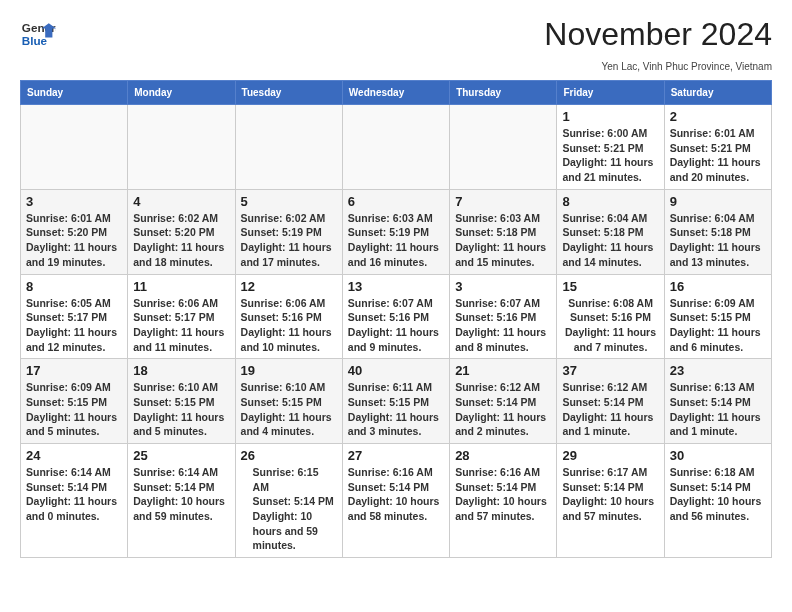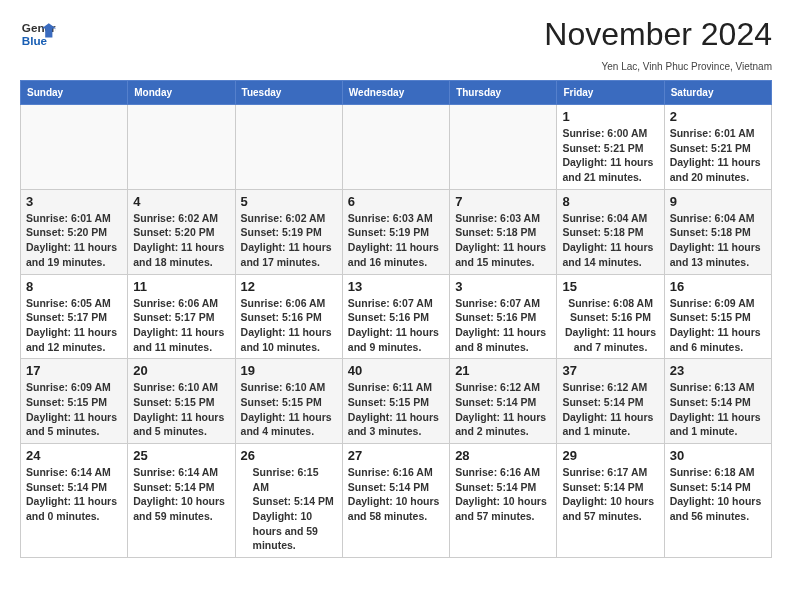--- a/index.html
+++ b/index.html
@@ -228,7 +228,7 @@
 Daylight: 11 hours and 5 minutes.</div>
         </td>
         <td>
-          <span class="day-num">20</span>
+          <span class="day-num">18</span>
           <div class="day-info" style="white-space: pre-line;">Sunrise: 6:10 AM
 Sunset: 5:15 PM
 Daylight: 11 hours and 5 minutes.</div>

